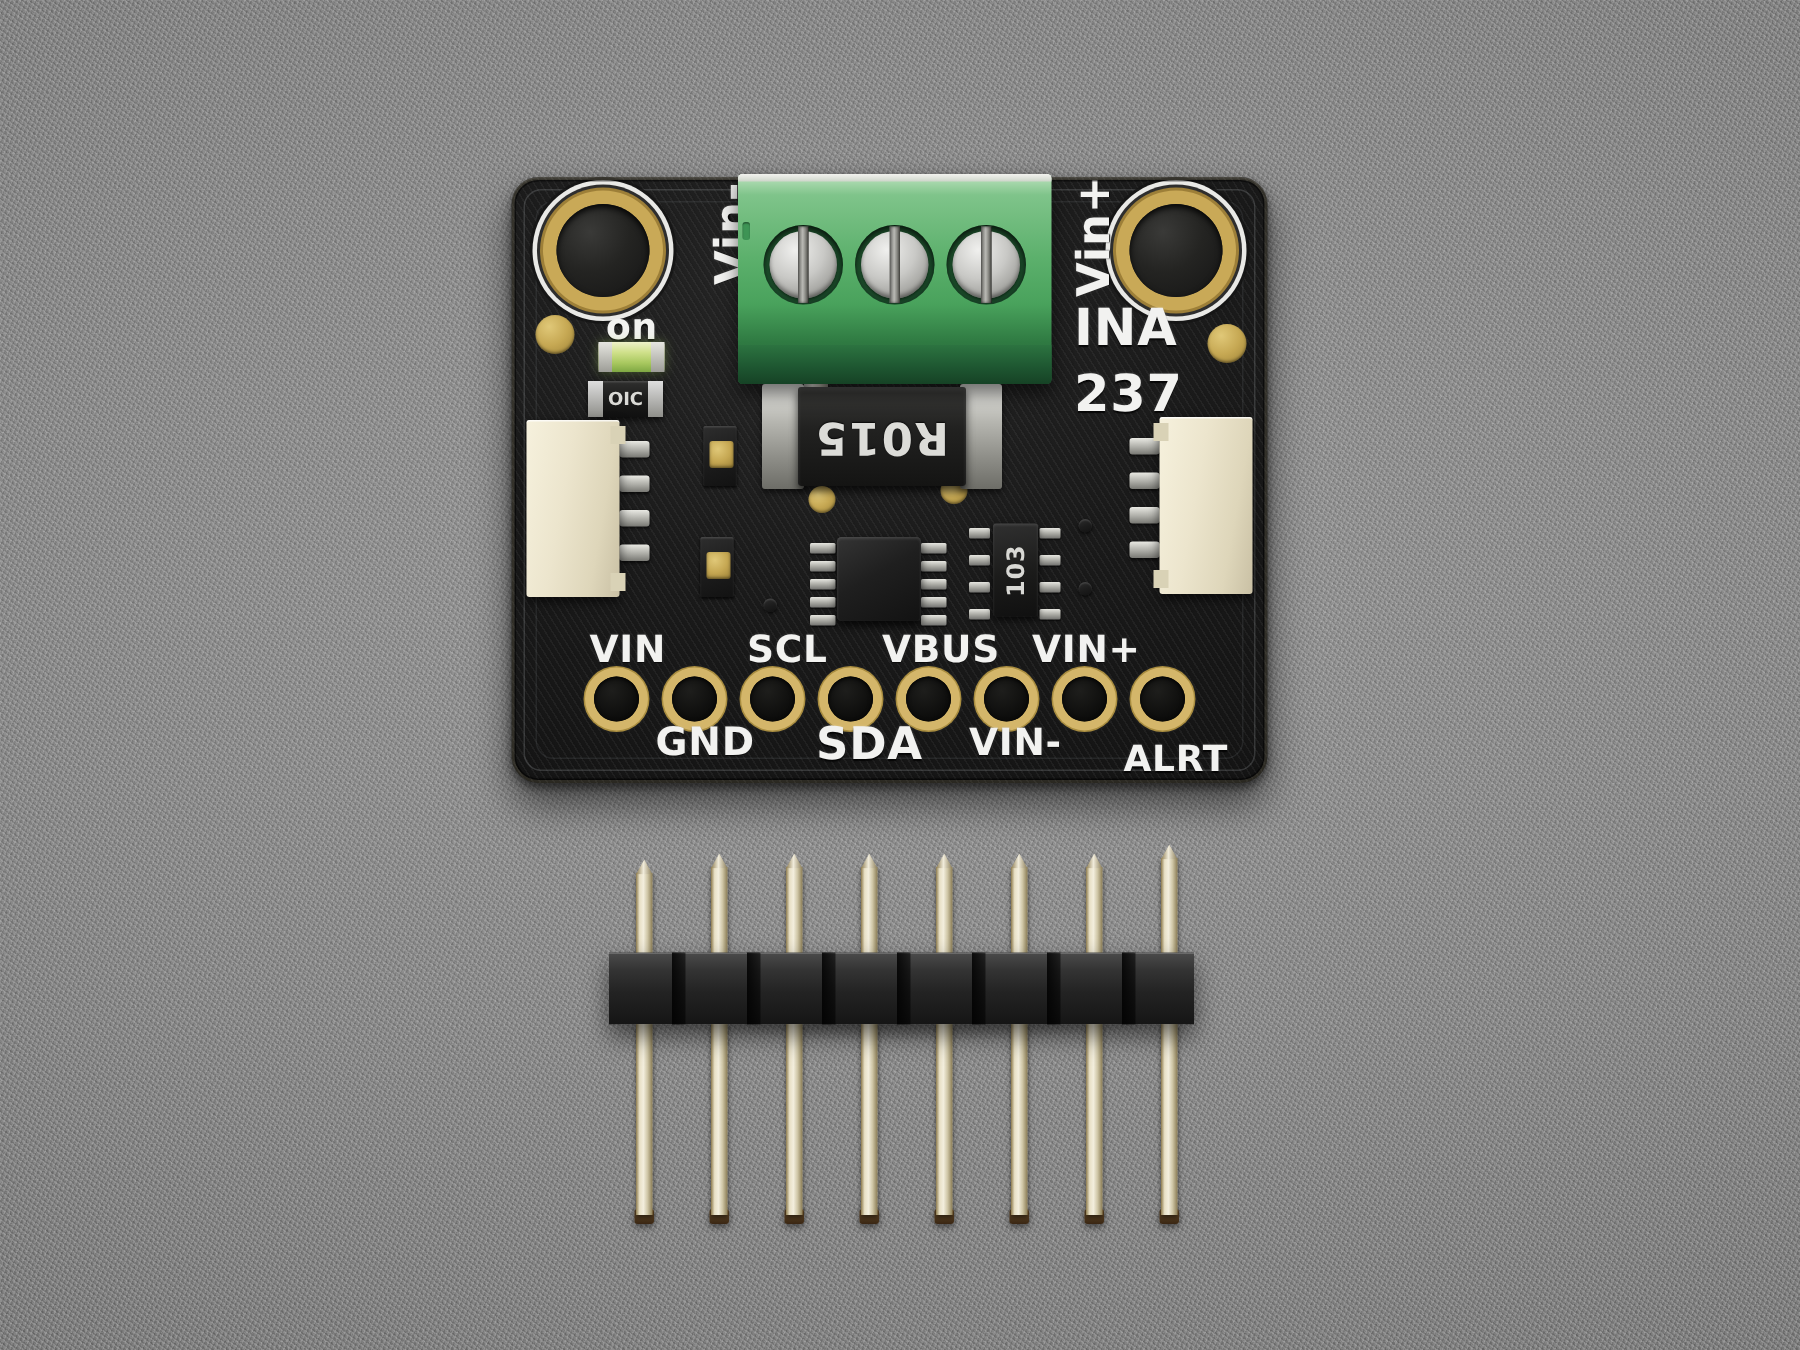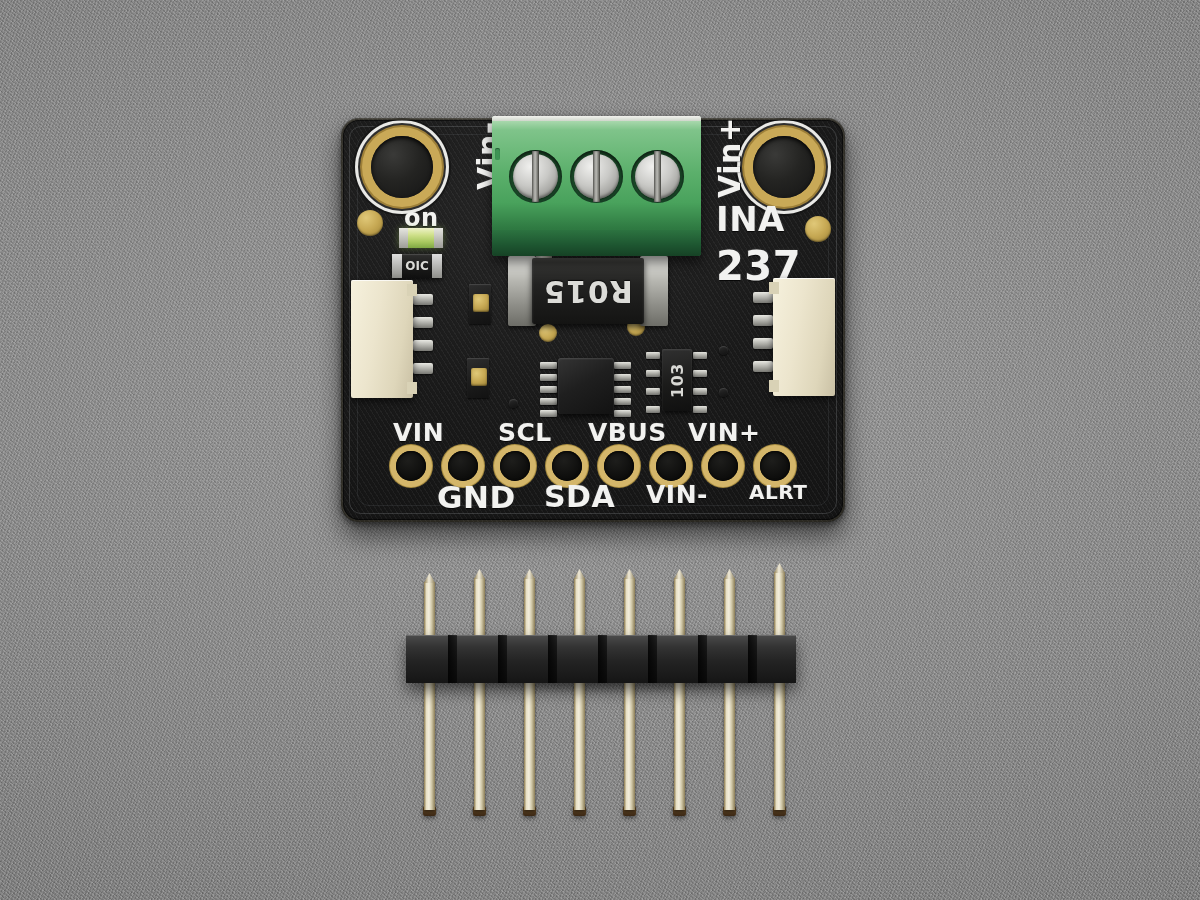--- a/index.html
+++ b/index.html
@@ -284,7 +284,7 @@
   <div class="silk rot90" style="left:374px;top:80px;font-size:30px;">Vin+</div>
 
   <div class="silk" style="left:375px;top:84px;font-size:34px;">INA</div>
-  <div class="silk" style="left:375px;top:128px;font-size:40px;">237</div>
+  <div class="silk" style="left:375px;top:128px;font-size:34px;">237</div>
 
   <div class="silk" style="left:63px;top:88px;font-size:24px;">on</div>
 

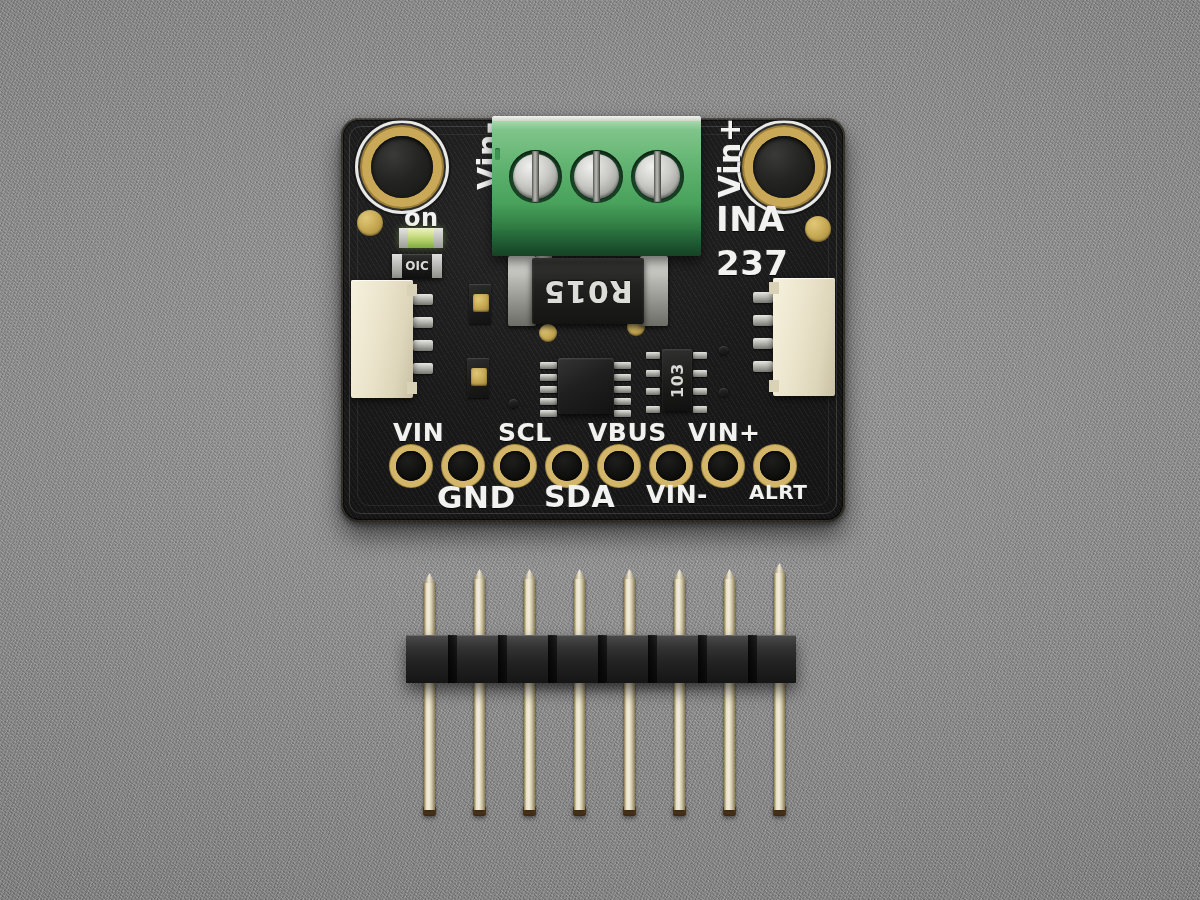--- a/index.html
+++ b/index.html
@@ -376,7 +376,7 @@
   <div class="thruhole" style="left:367px;top:333px;"></div>
   <div class="thruhole" style="left:419px;top:333px;"></div>
 
-  <div class="silk" style="left:96px;top:364px;font-size:31px;">GND</div>
+  <div class="silk" style="left:96px;top:364px;font-size:26px;">GND</div>
   <div class="silk" style="left:203px;top:364px;font-size:30px;">SDA</div>
   <div class="silk" style="left:305px;top:364px;font-size:25px;">VIN-</div>
   <div class="silk" style="left:408px;top:364px;font-size:20px;">ALRT</div>

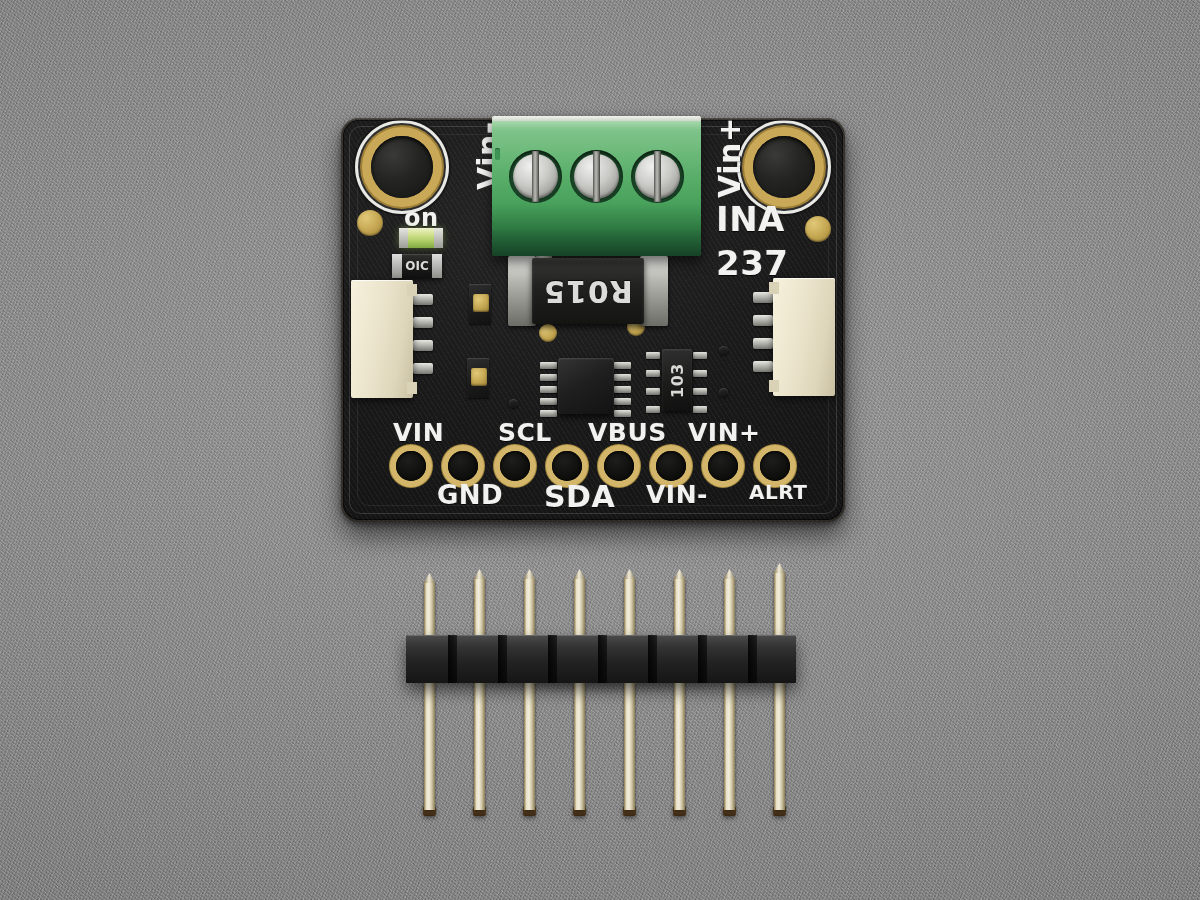--- a/index.html
+++ b/index.html
@@ -379,7 +379,7 @@
   <div class="silk" style="left:96px;top:364px;font-size:26px;">GND</div>
   <div class="silk" style="left:203px;top:364px;font-size:30px;">SDA</div>
   <div class="silk" style="left:305px;top:364px;font-size:25px;">VIN-</div>
-  <div class="silk" style="left:408px;top:364px;font-size:20px;">ALRT</div>
+  <div class="silk" style="left:408px;top:376px;font-size:24px;">ALRT</div>
 
   <div class="edge"></div>
 </div>

